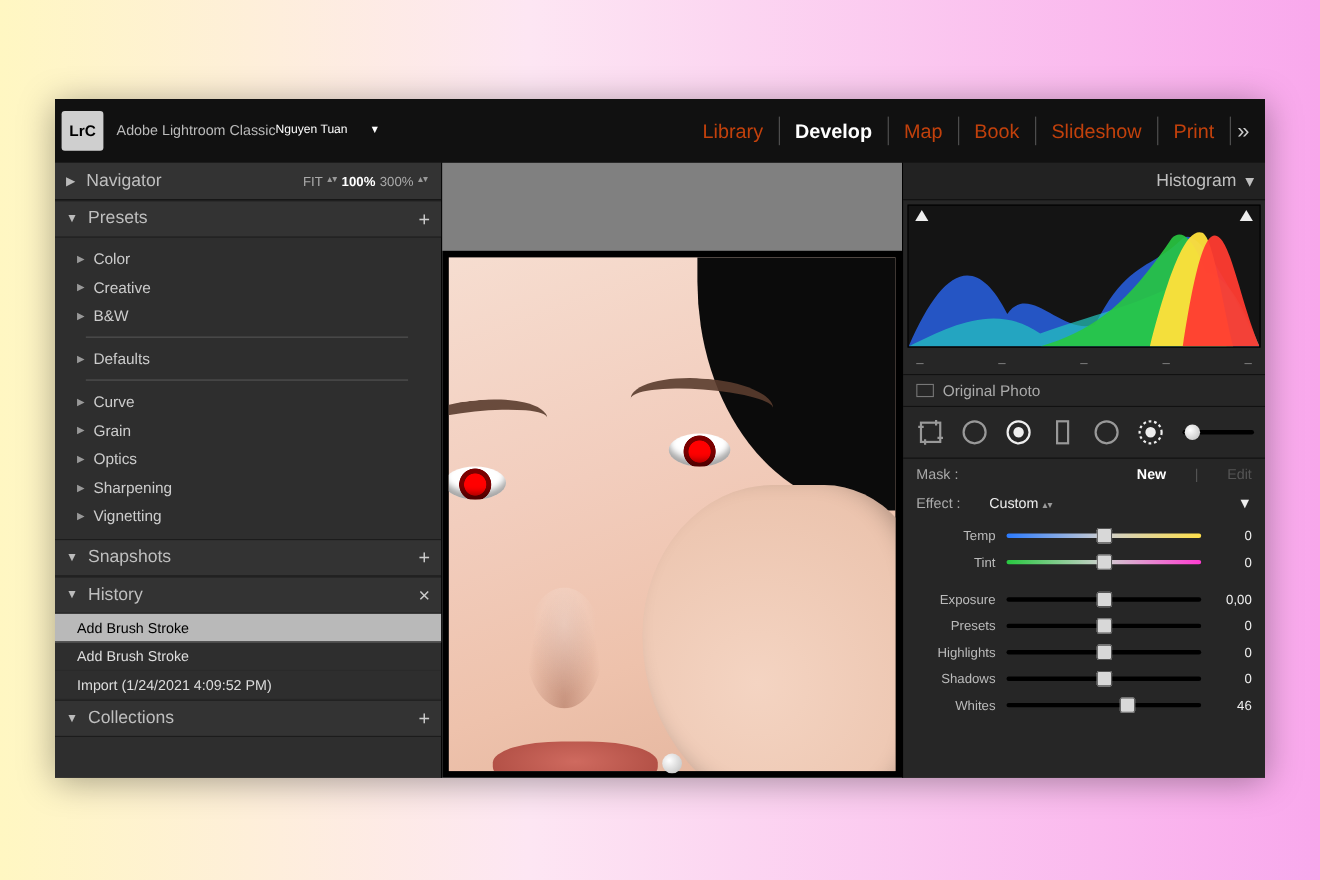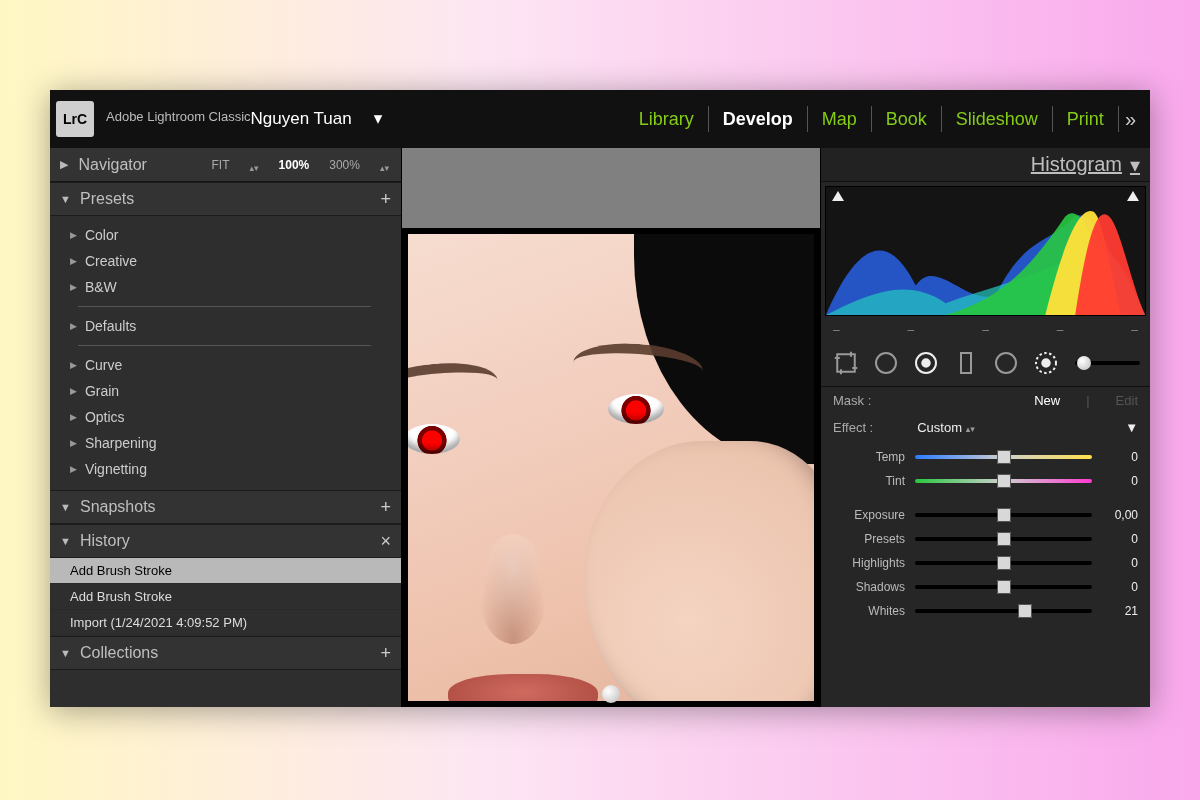--- a/index.html
+++ b/index.html
@@ -21,7 +21,7 @@
     border-radius:3px; margin:0 12px 0 6px;
   }
   .title-block { display:flex; flex-direction:row; font-size:13px; color:#bbb; line-height:1.2; }
-  .title-block .user { color:#fff; font-size:17px; display:flex; gap:22px; align-items:flex-end;}
+  .title-block .user { color:#fff; font-size:11px; display:flex; gap:22px; align-items:center;}
   .modules { display:flex; gap:0; margin-left:auto; align-items:center; height:100%;}
   .mod { color:#84cc16; font-size:18px; padding:0 14px; cursor:pointer; position:relative; }
   .mod.sel { color:#fff; font-weight:600; }

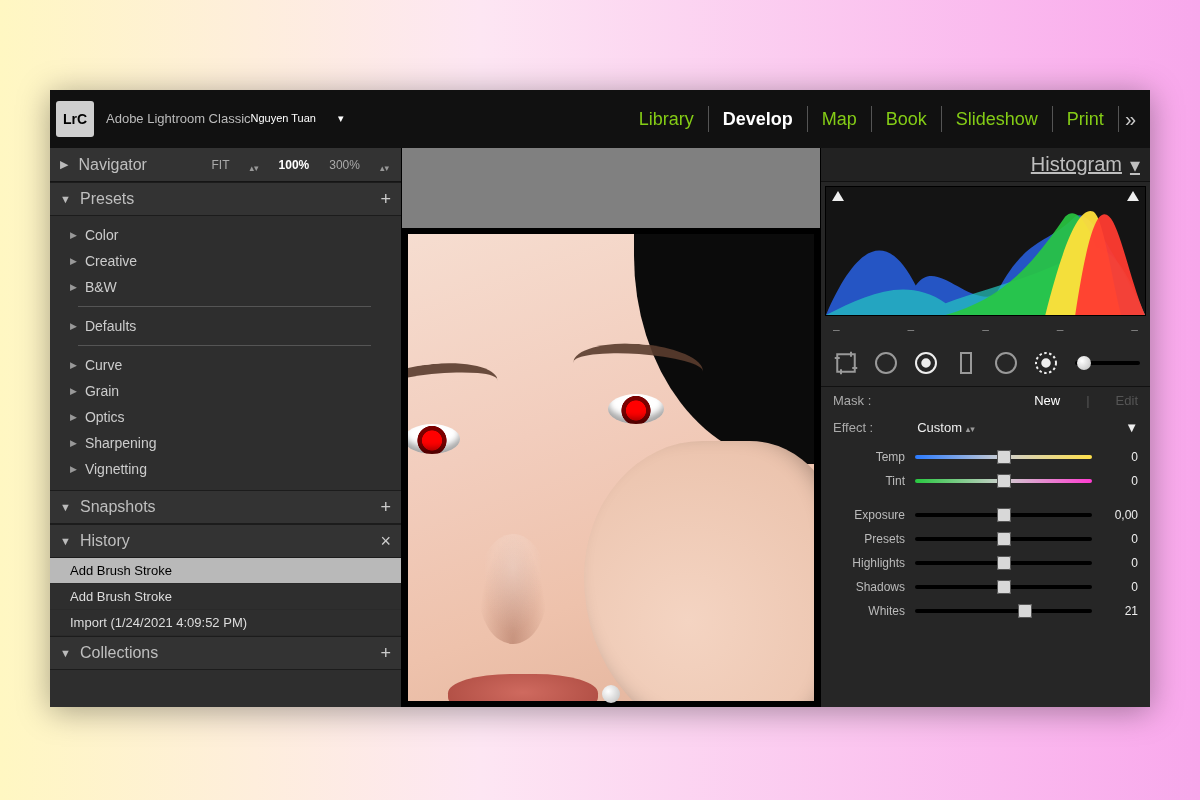--- a/index.html
+++ b/index.html
@@ -23,7 +23,7 @@
   .title-block { display:flex; flex-direction:row; font-size:13px; color:#bbb; line-height:1.2; }
   .title-block .user { color:#fff; font-size:11px; display:flex; gap:22px; align-items:center;}
   .modules { display:flex; gap:0; margin-left:auto; align-items:center; height:100%;}
-  .mod { color:#84cc16; font-size:18px; padding:0 14px; cursor:pointer; position:relative; }
+  .mod { color:#c2410c; font-size:18px; padding:0 14px; cursor:pointer; position:relative; }
   .mod.sel { color:#fff; font-weight:600; }
   .mod-sep { width:1px; height:26px; background:#555; }
   .more { color:#ccc; font-size:20px; padding:0 4px 0 6px;}

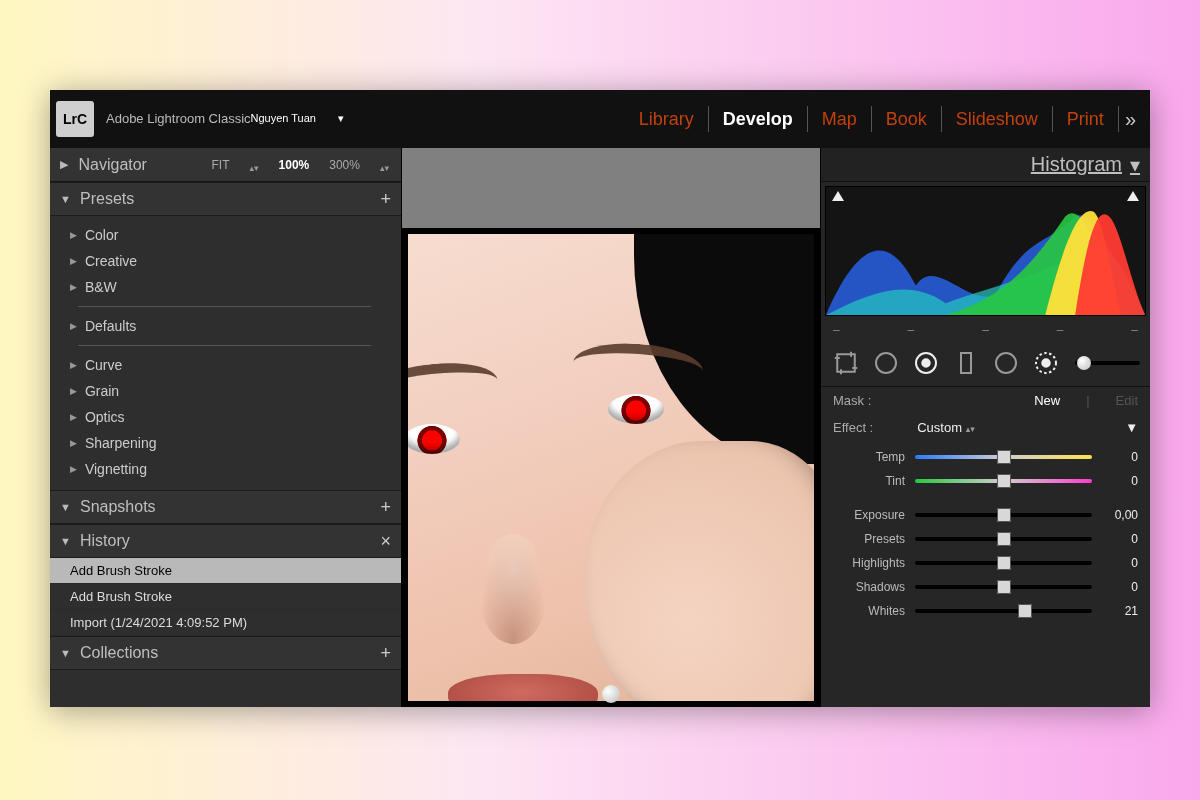--- a/index.html
+++ b/index.html
@@ -45,7 +45,7 @@
   .navrow { display:flex; align-items:center; height:34px; background:#333; padding:0 10px; gap:10px; border-bottom:1px solid #151515;}
   .navrow .tri { font-size:11px; color:#bbb;}
   .navrow .name { color:#bfbfbf; font-size:16px;}
-  .navrow .zoom { margin-left:auto; display:flex; gap:16px; align-items:flex-end; font-size:12px; color:#aaa;}
+  .navrow .zoom { margin-left:auto; display:flex; gap:0; align-items:flex-start; font-size:12px; color:#aaa;}
   .navrow .zoom span { padding:0 2px;}
   .navrow .zoom .sel { color:#fff; font-weight:600;}
   .spn { font-size:9px; line-height:8px; color:#999; display:flex; flex-direction:column;}

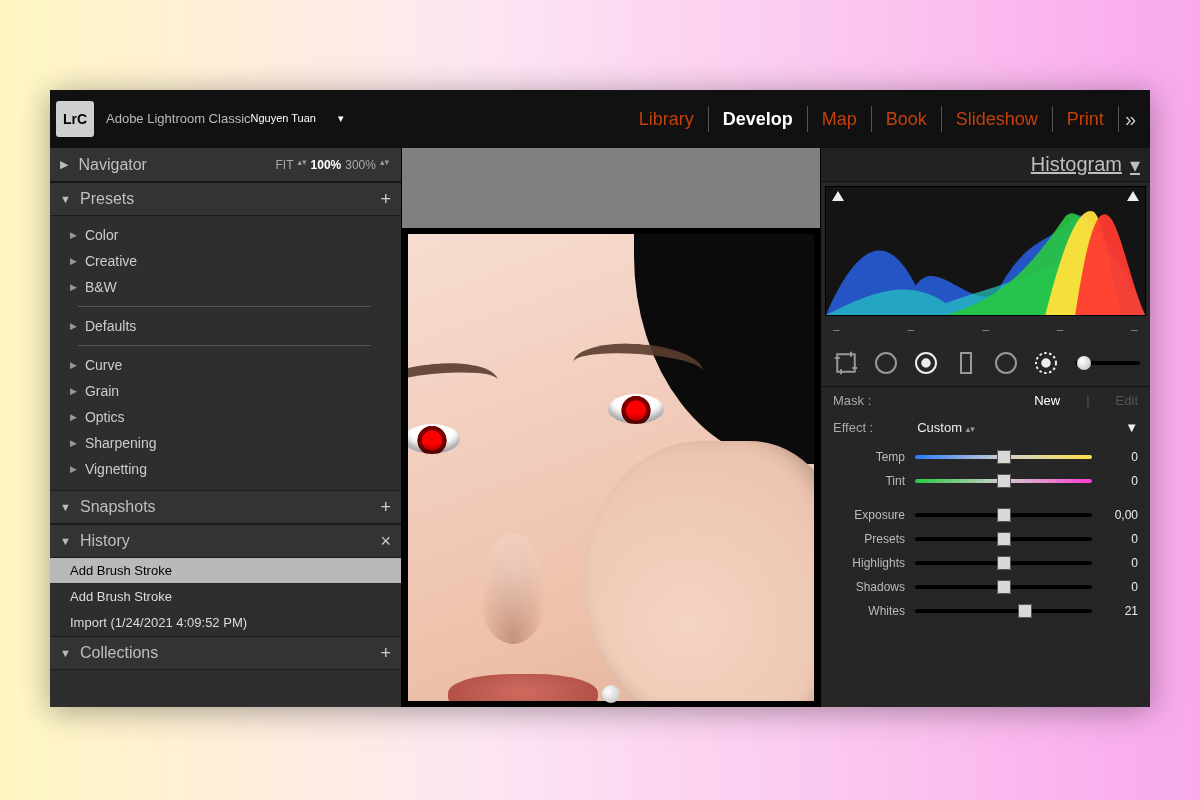--- a/index.html
+++ b/index.html
@@ -90,7 +90,7 @@
          background: radial-gradient(circle at 35% 35%, #fff, #bbb);}
   
   .rhead { height:34px; display:flex; align-items:center; justify-content:flex-end;
-           padding:0 10px; color:#bfbfbf; font-size:20px; gap:8px; background:#222; border-bottom:1px solid #111;text-decoration:underline;}
+           padding:0 10px; color:#bfbfbf; font-size:16px; gap:8px; background:#222; border-bottom:1px solid #111;}
   .histo { height:130px; margin:4px; border:1px solid #000; background:#141414; position:relative; overflow:hidden;}
   .clip { position:absolute; top:4px; width:0; height:0; border-left:6px solid transparent; border-right:6px solid transparent; border-bottom:10px solid #eee;}
   .clip.l { left:6px;} .clip.r { right:6px;}

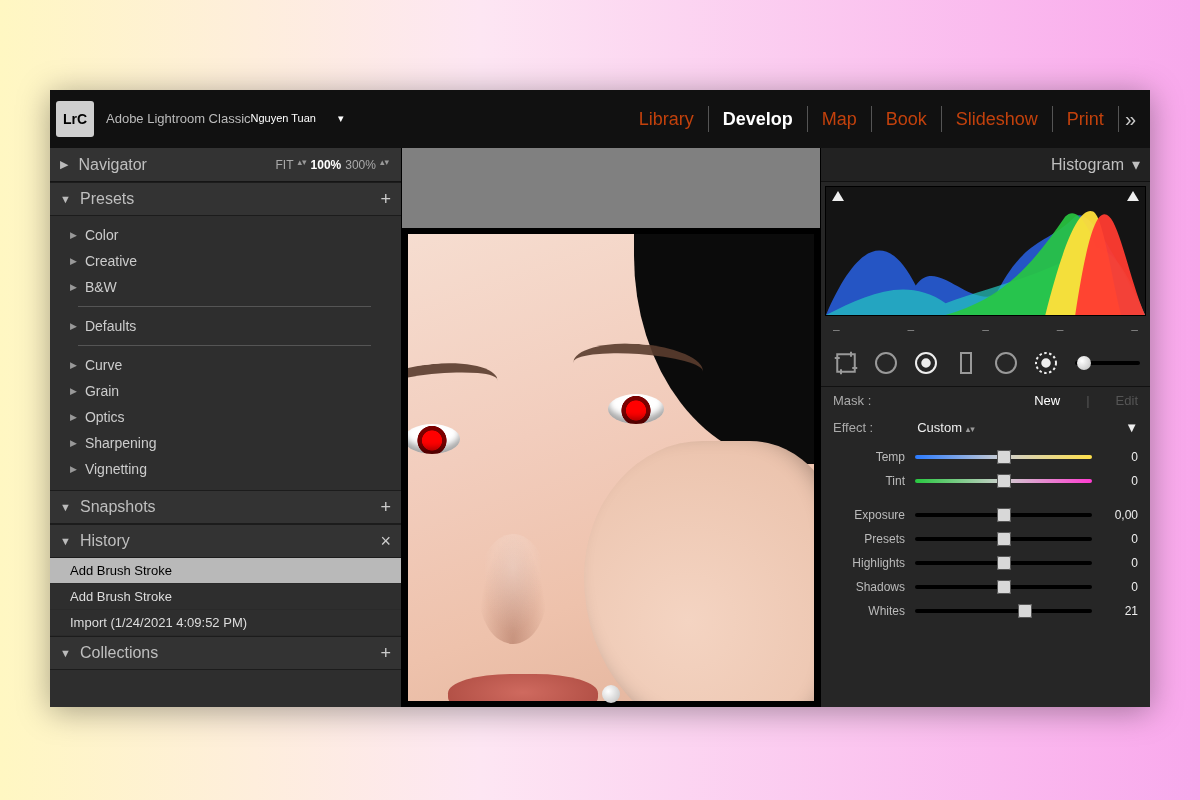--- a/index.html
+++ b/index.html
@@ -279,6 +279,10 @@
           <span>–</span>
           <span>–</span>
       </div>
+      <div class="orig">
+        <span class="box"></span>
+        <span>Original Photo</span>
+      </div>
       <div class="tools">
         <span class="tool">
             <svg viewBox="0 0 24 24">

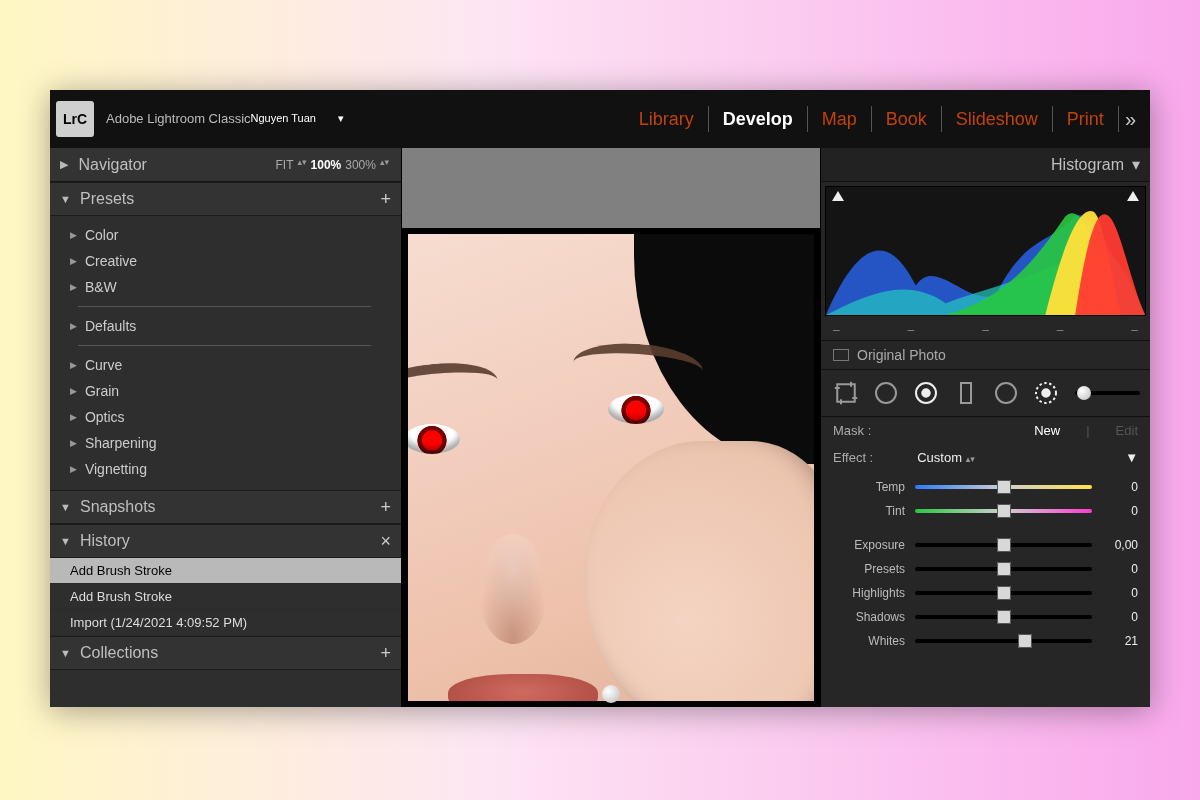--- a/index.html
+++ b/index.html
@@ -106,7 +106,7 @@
   .mini-slider .kn { position:absolute; top:-5px; width:14px; height:14px; border-radius:50%;
        background: radial-gradient(circle at 35% 35%, #fff, #bbb);}
   .maskrow, .effrow { display:flex; align-items:center; padding:6px 12px; font-size:13px; color:#aaa; gap:26px;}
-  .maskrow .r { margin-left:auto; color:#fff; cursor:pointer;}
+  .maskrow .r { margin-left:auto; color:#fff; cursor:pointer;font-weight:bold;}
   .maskrow .dim { color:#555; cursor:default;}
   .effrow .disc { margin-left:auto; color:#eee;}
   .sliders { padding:4px 12px 0 12px;}

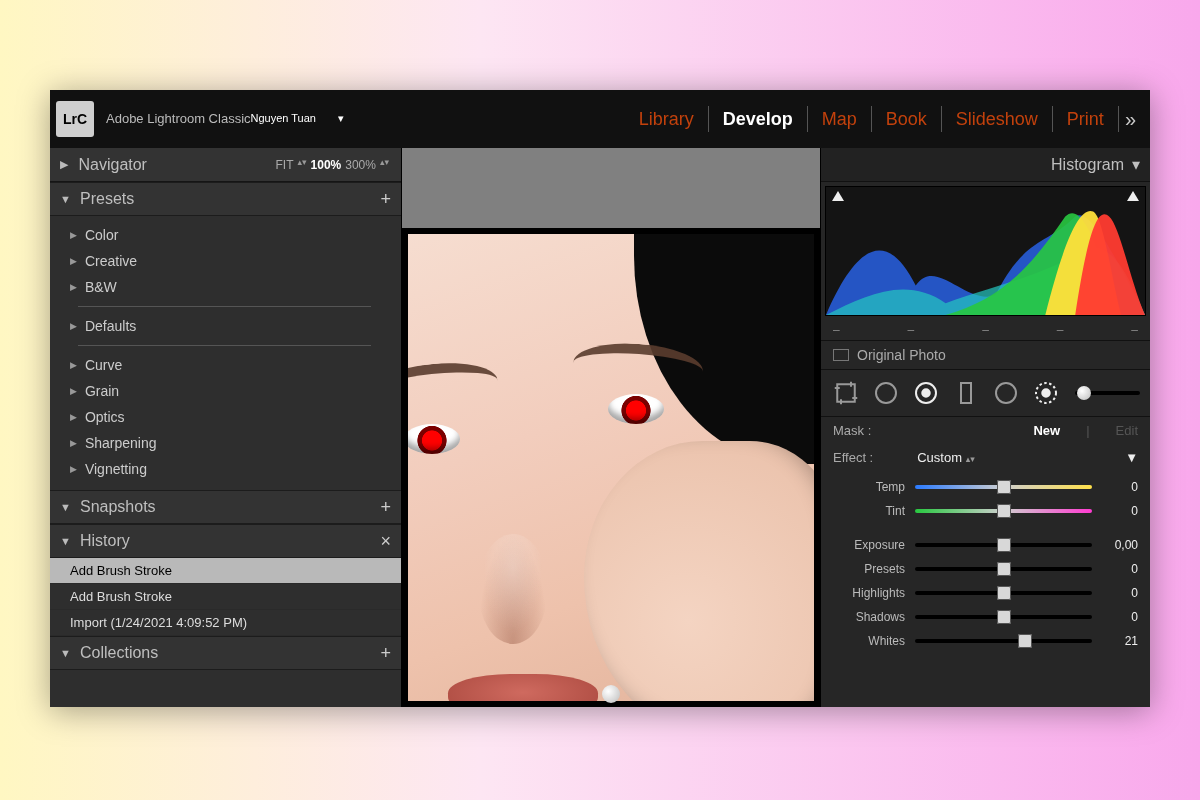--- a/index.html
+++ b/index.html
@@ -329,7 +329,7 @@
       </div>
       <div class="effrow">
         <span>Effect :</span>
-        <span style="color:#eee; margin-left:18px;">
+        <span style="color:#eee; ">
           <span>Custom</span> <span class="spn" style="display:inline-flex">▴▾</span>
         </span>
         <span class="disc">▼</span>

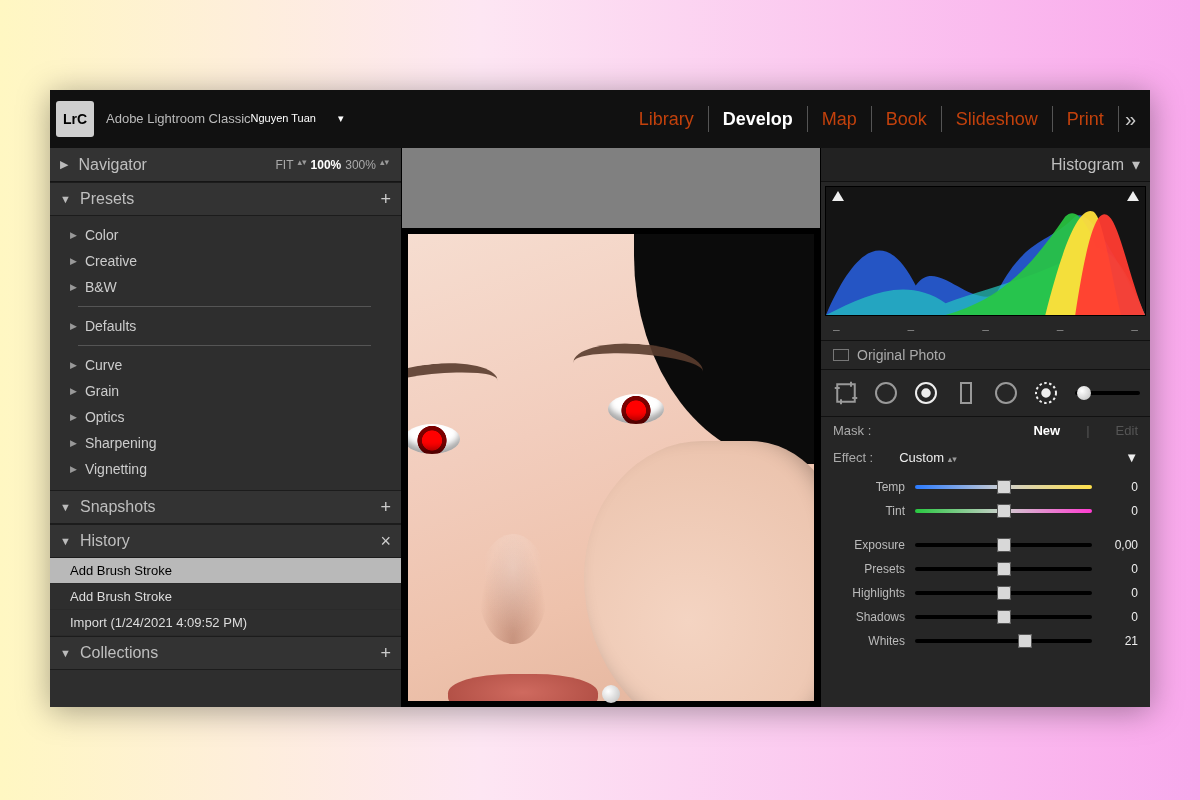--- a/index.html
+++ b/index.html
@@ -383,7 +383,7 @@
             <div class="track ">
               <div class="knob" style="left:62%"></div>
             </div>
-            <span class="val">21</span>
+            <span class="val">46</span>
           </div>
         </div>
     </div>

